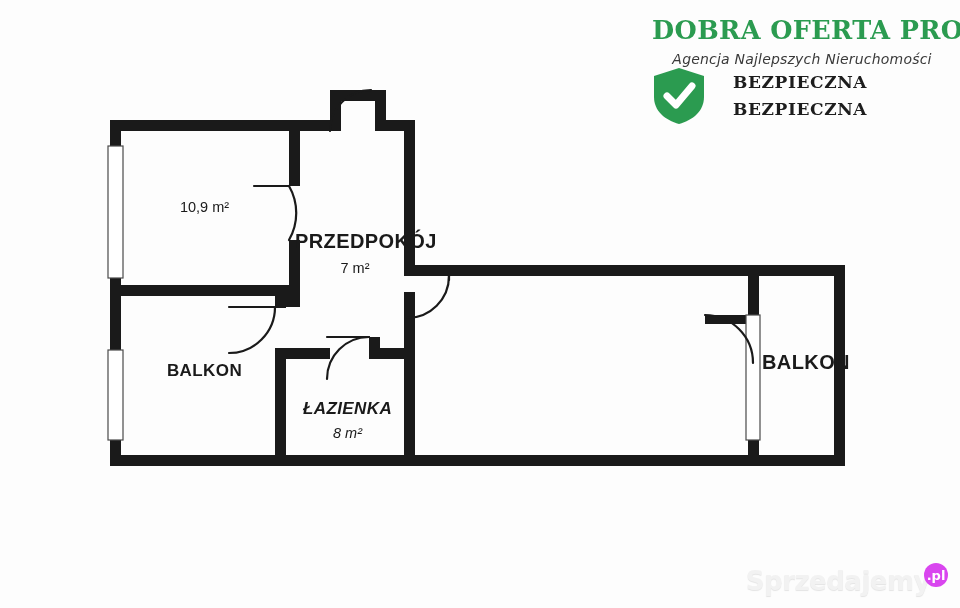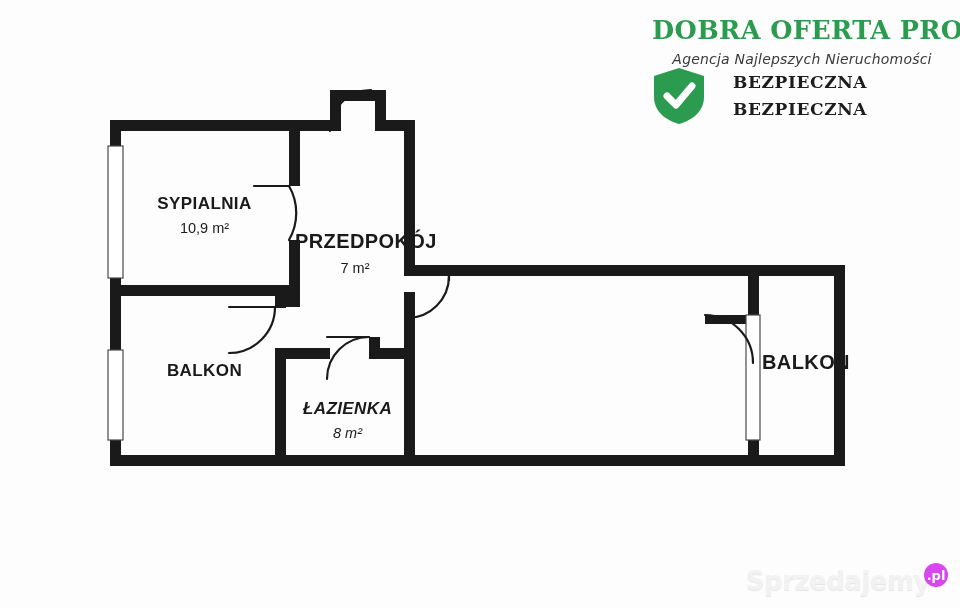--- a/index.html
+++ b/index.html
@@ -222,7 +222,6 @@
   </svg>
 
   <div class="room-label" style="left:132px; top:193px; width:145px;">
-    <span class="room-name">SYPIALNIA</span>
     <span class="room-area">10,9 m²</span>
   </div>
 

